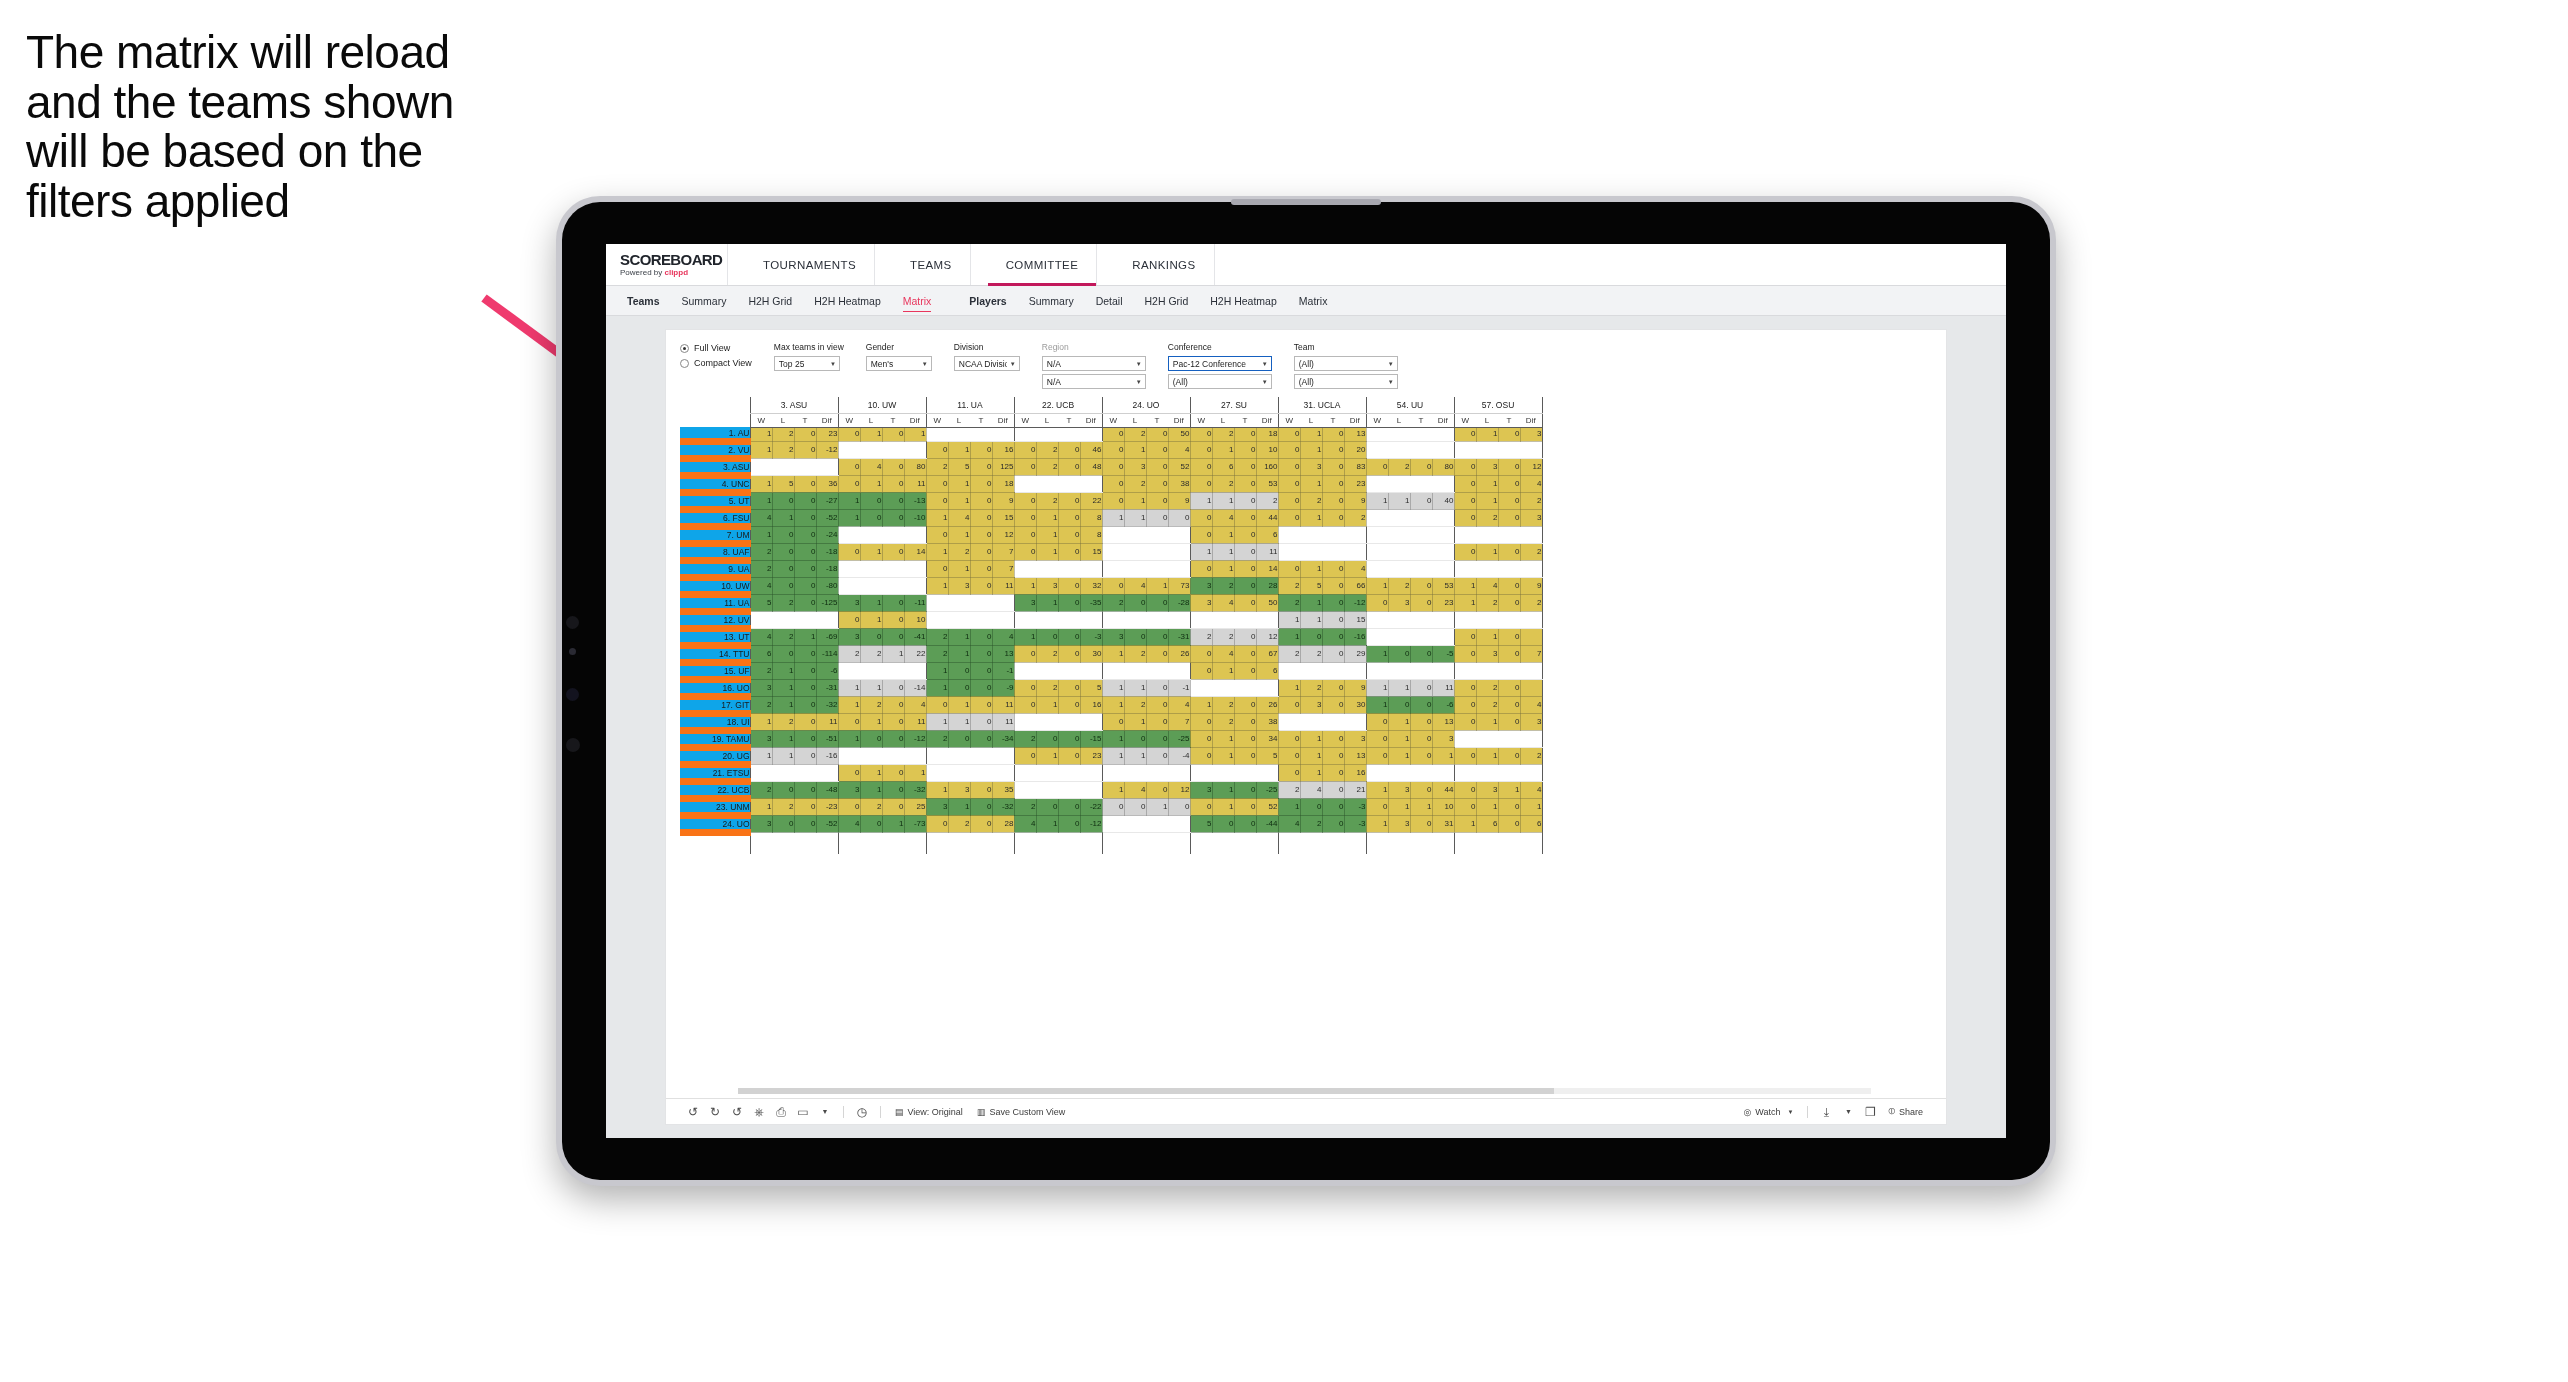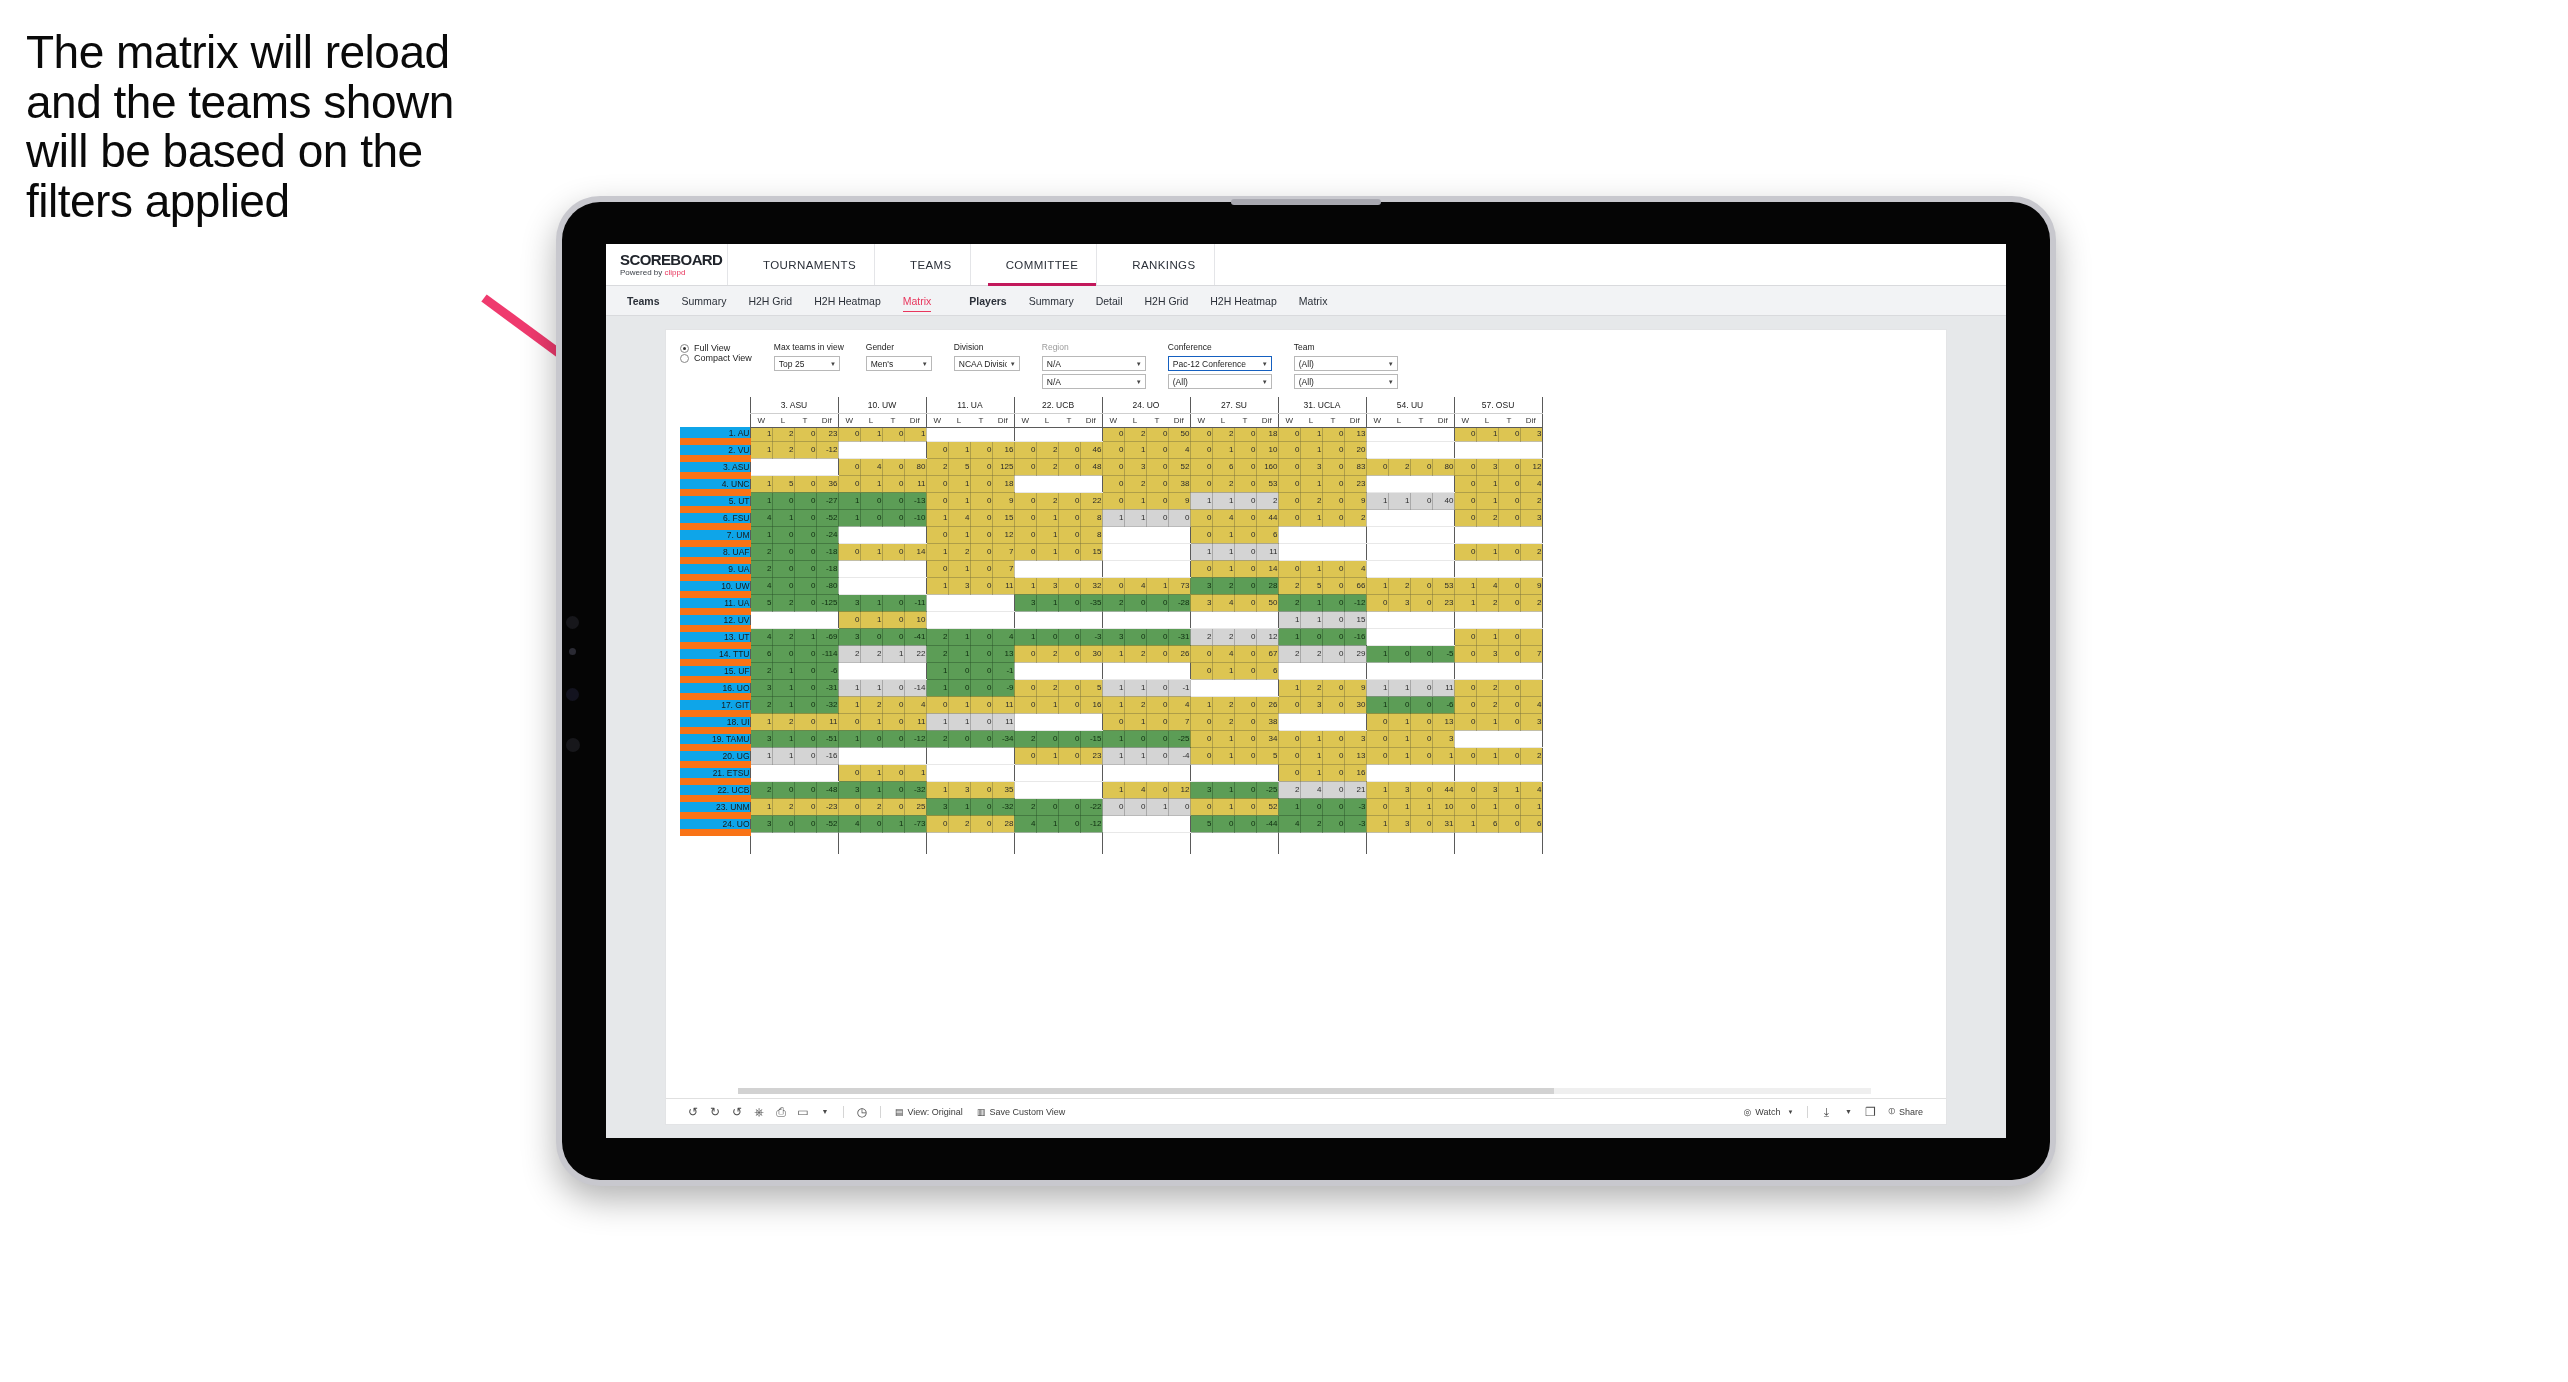--- a/index.html
+++ b/index.html
@@ -60,7 +60,7 @@
     font-family:"Liberation Sans", sans-serif; line-height:1;
   }
   #brand-sub { font-size:8px; color:#3c4149; margin-top:2px; line-height:1; }
-  #brand-sub b { color:#e8365d; font-weight:normal; }
+  #brand-sub b { color:#e8365d; font-weight:bold; }
   .topnav-item {
     display:flex; align-items:center; padding:0 18px; font-size:11.5px;
     color:#2b3039; letter-spacing:.4px; border-right:1px solid #e4e5e8;

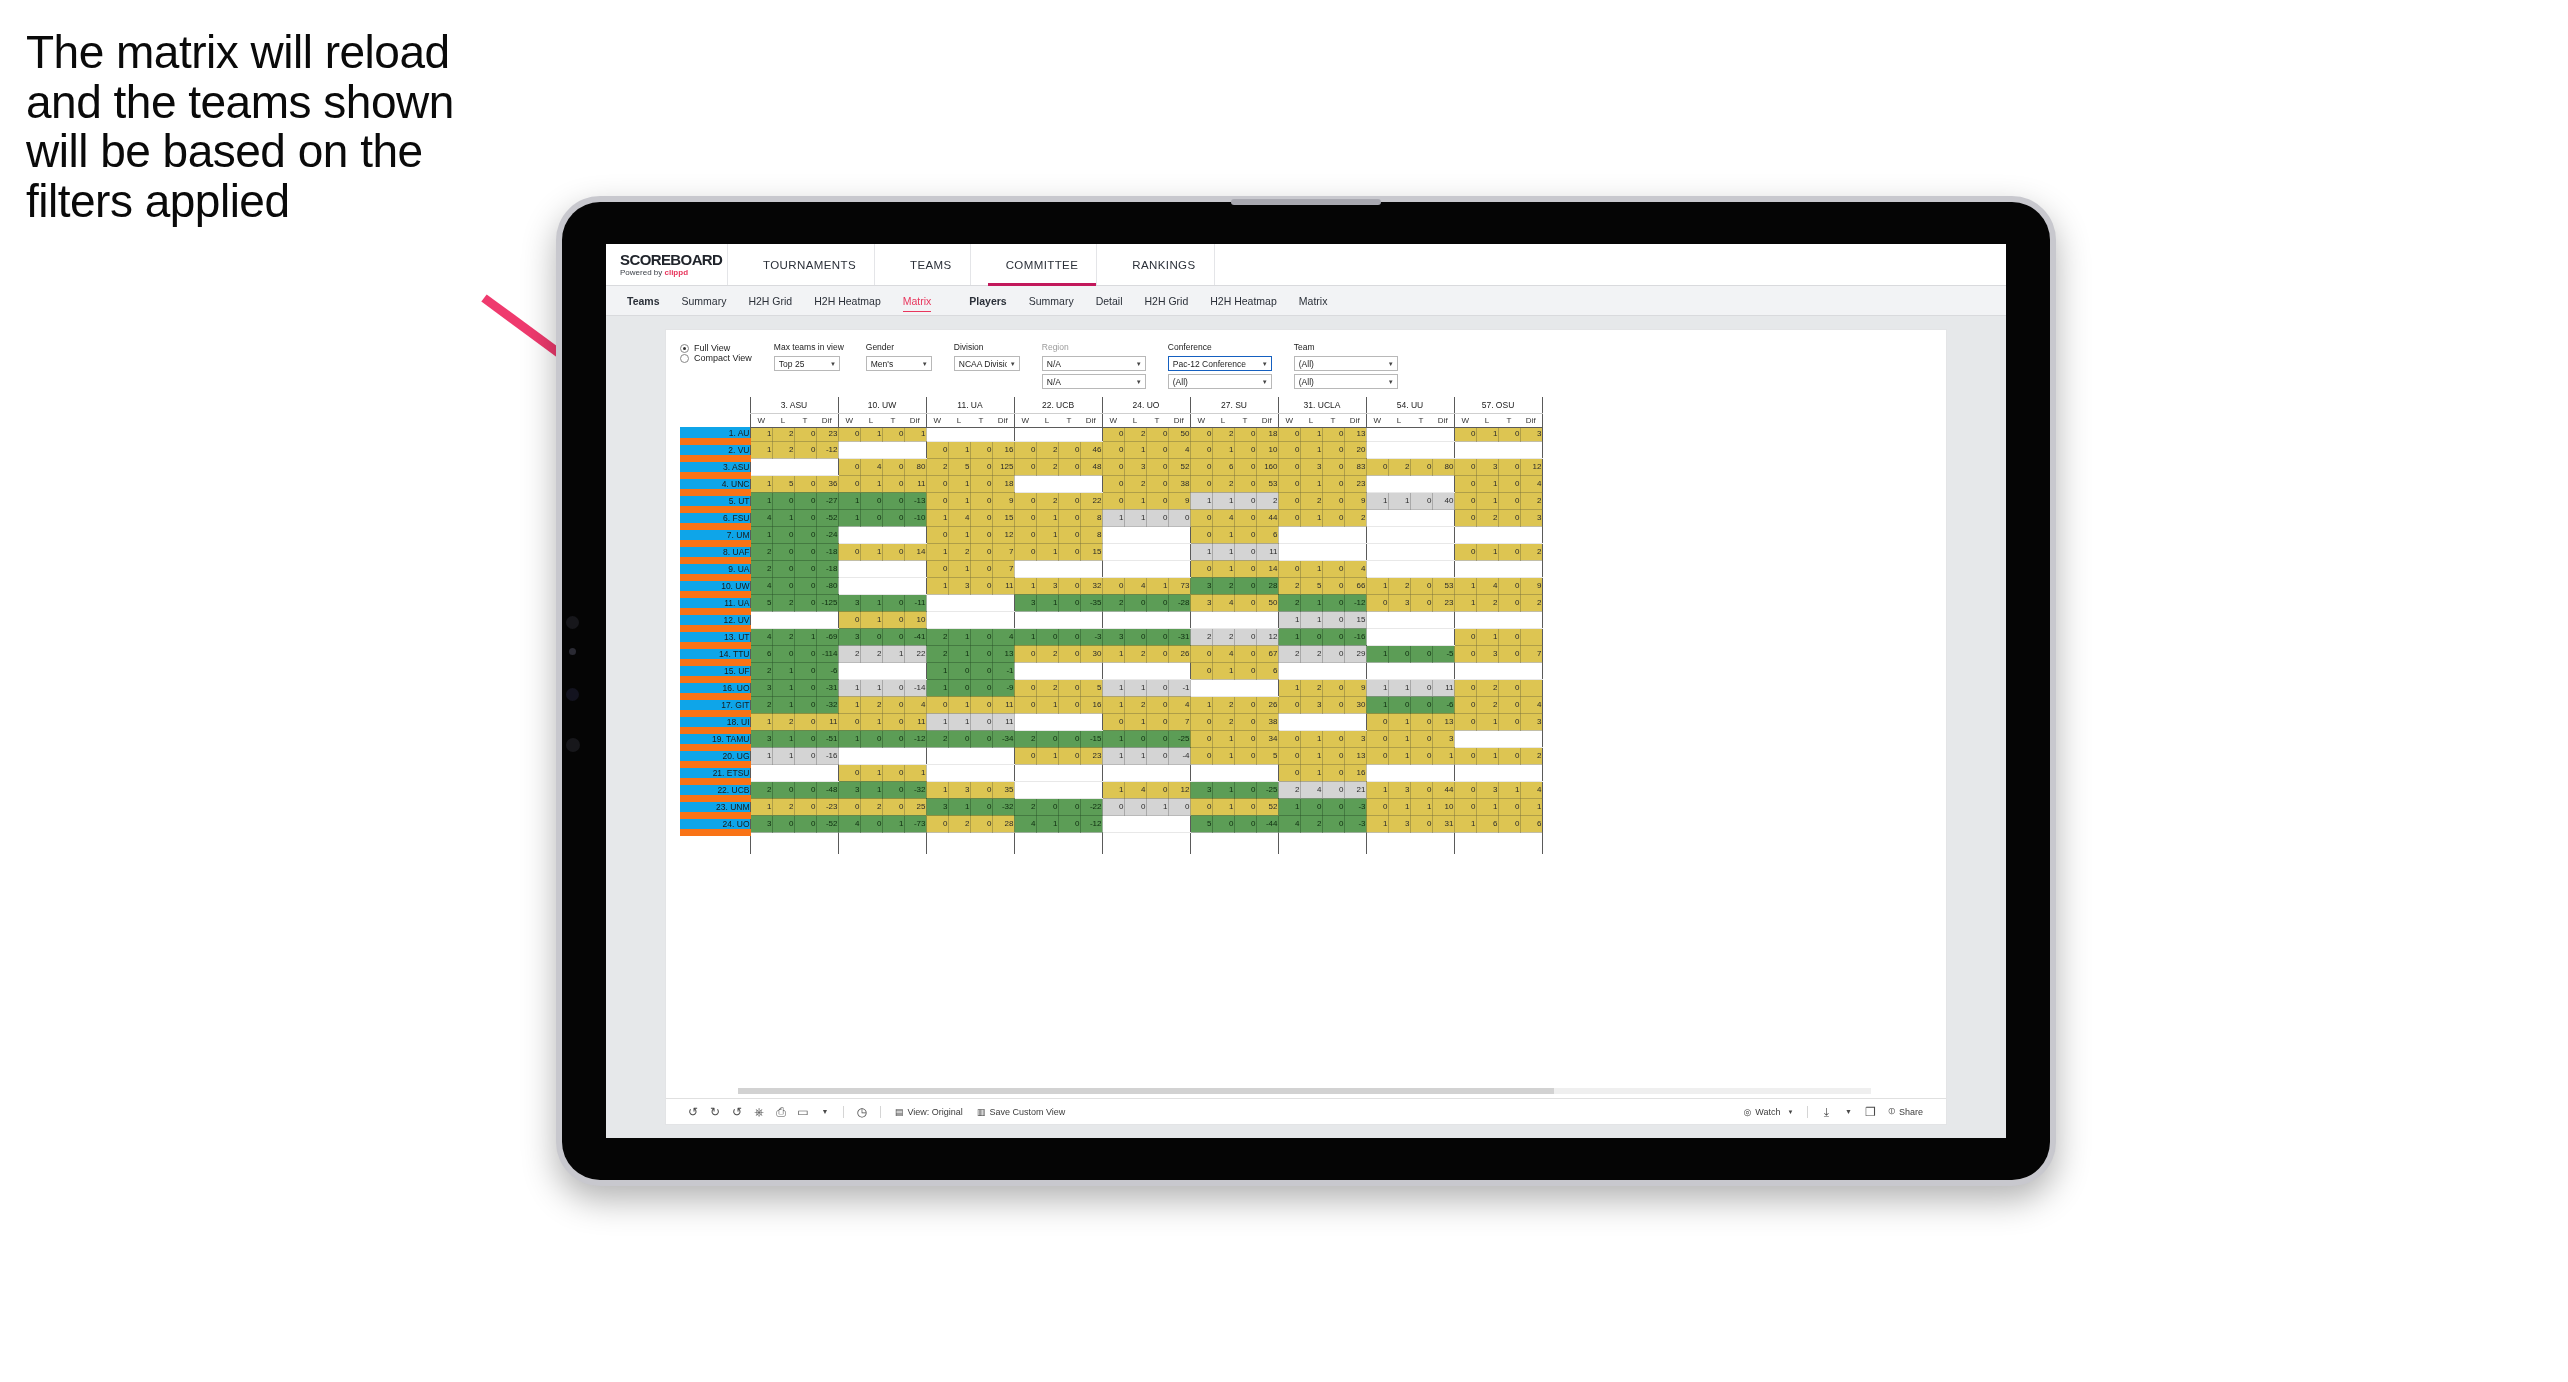--- a/index.html
+++ b/index.html
@@ -99,7 +99,7 @@
     display:flex; padding:12px 14px 8px 14px; gap:22px; flex:0 0 auto;
     font-size:9px; color:#202020;
   }
-  .radio-col { display:flex; flex-direction:column; justify-content:flex-start; padding-top:1px; }
+  .radio-col { display:flex; flex-direction:column; gap:5px; justify-content:flex-start; padding-top:1px; }
   .radio-row { display:flex; align-items:center; gap:5px; font-size:9px; color:#1c1c1c; }
   .radio-dot {
     width:9px; height:9px; border-radius:50%; border:1px solid #888;

